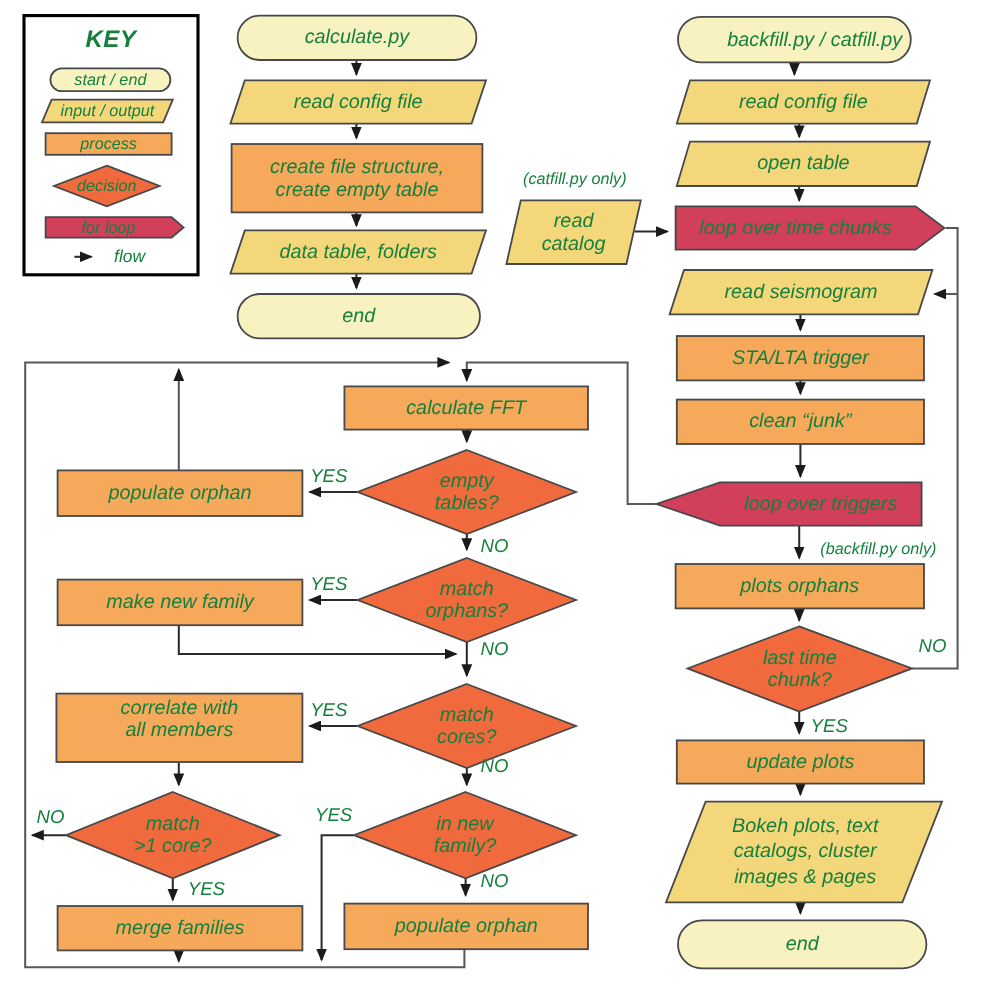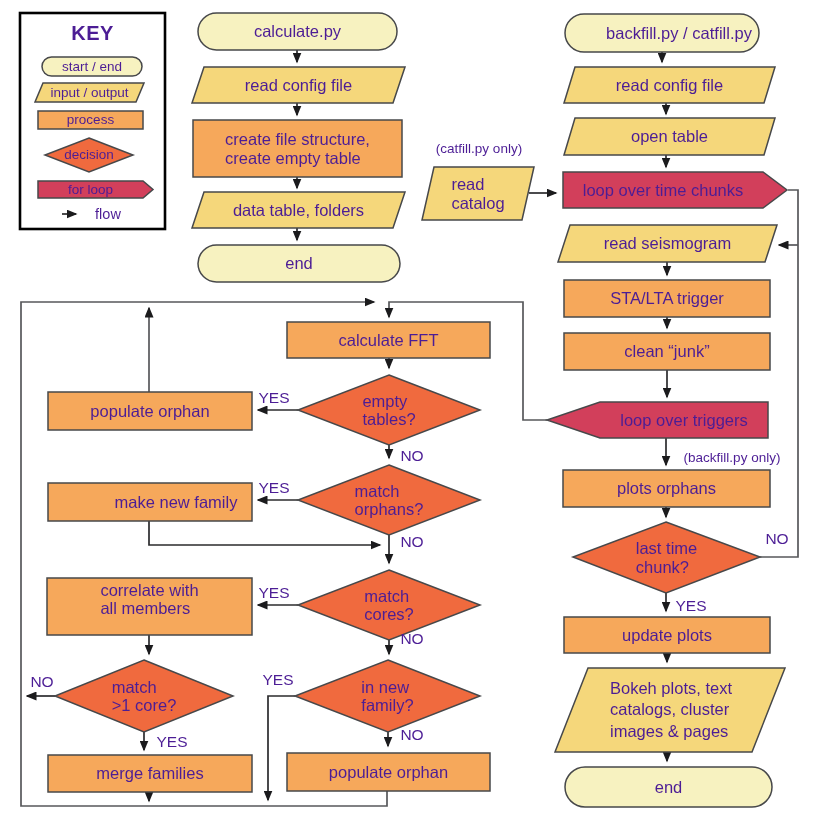--- a/index.html
+++ b/index.html
@@ -17,8 +17,8 @@
   .arr{fill:none;stroke:#2B2B2D;stroke-width:1.7;}
   
   .lbl{position:absolute;display:flex;align-items:center;justify-content:center;
-       text-align:left;font-size:16.5px;line-height:1.12;color:#4c1d95;
-       white-space:pre-line;pointer-events:none;}
+       text-align:center;font-size:16.5px;line-height:1.12;color:#15803d;
+       white-space:pre-line;pointer-events:none;font-style:italic;}
   .s13{font-size:13.5px;}
   .s15{font-size:15.5px;}
   .keyttl{font-size:20px;font-weight:bold;letter-spacing:.5px;}

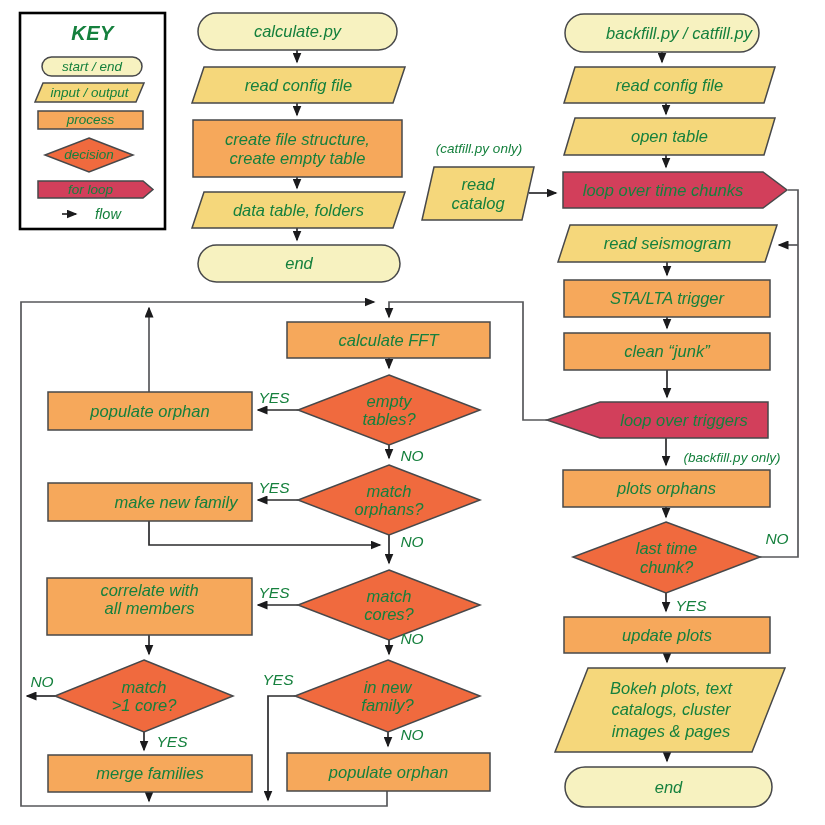--- a/index.html
+++ b/index.html
@@ -164,7 +164,7 @@
   <div class="lbl" style="left:298px;top:465px;width:182px;height:70px;">match
 orphans?</div>
   <div class="lbl s15" style="left:252px;top:479px;width:44px;height:18px;">YES</div>
-  <div class="lbl" style="left:48px;top:483px;width:204px;height:38px;padding-left:26px;">make new family</div>
+  <div class="lbl" style="left:48px;top:483px;width:204px;height:38px;">make new family</div>
   <div class="lbl s15" style="left:392px;top:533px;width:40px;height:18px;">NO</div>
   <div class="lbl" style="left:298px;top:570px;width:182px;height:70px;">match
 cores?</div>

